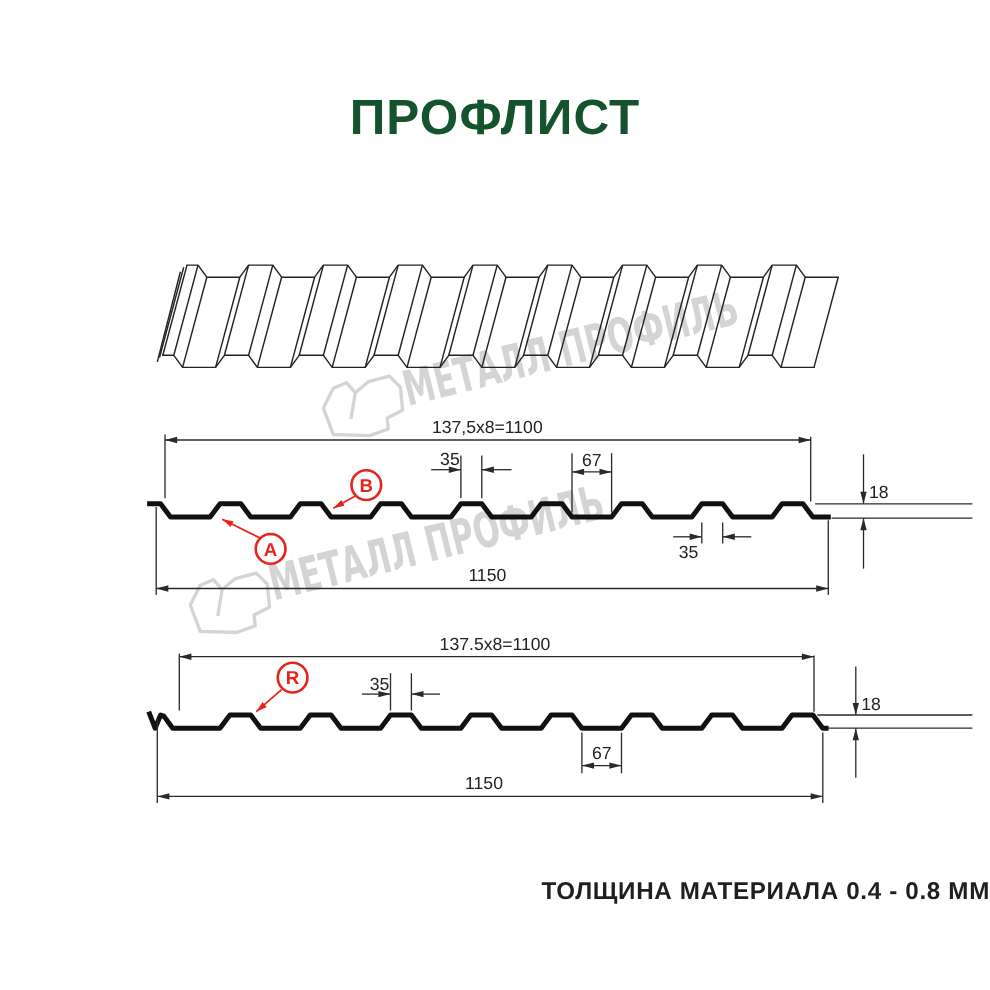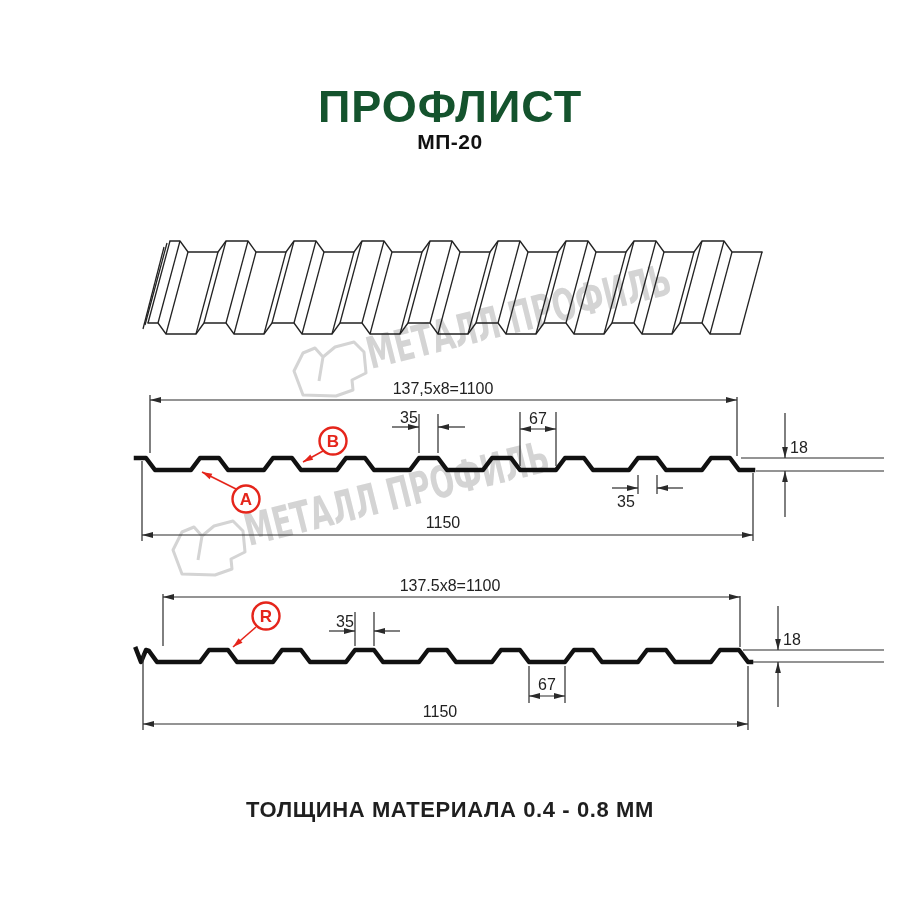--- a/index.html
+++ b/index.html
@@ -27,7 +27,6 @@
 <div id="stage">
 
   <div class="title">ПРОФЛИСТ</div>
-  <div class="subtitle">МП-20</div>
 
   <svg id="scene" width="900" height="900" viewBox="0 0 900 900">
 

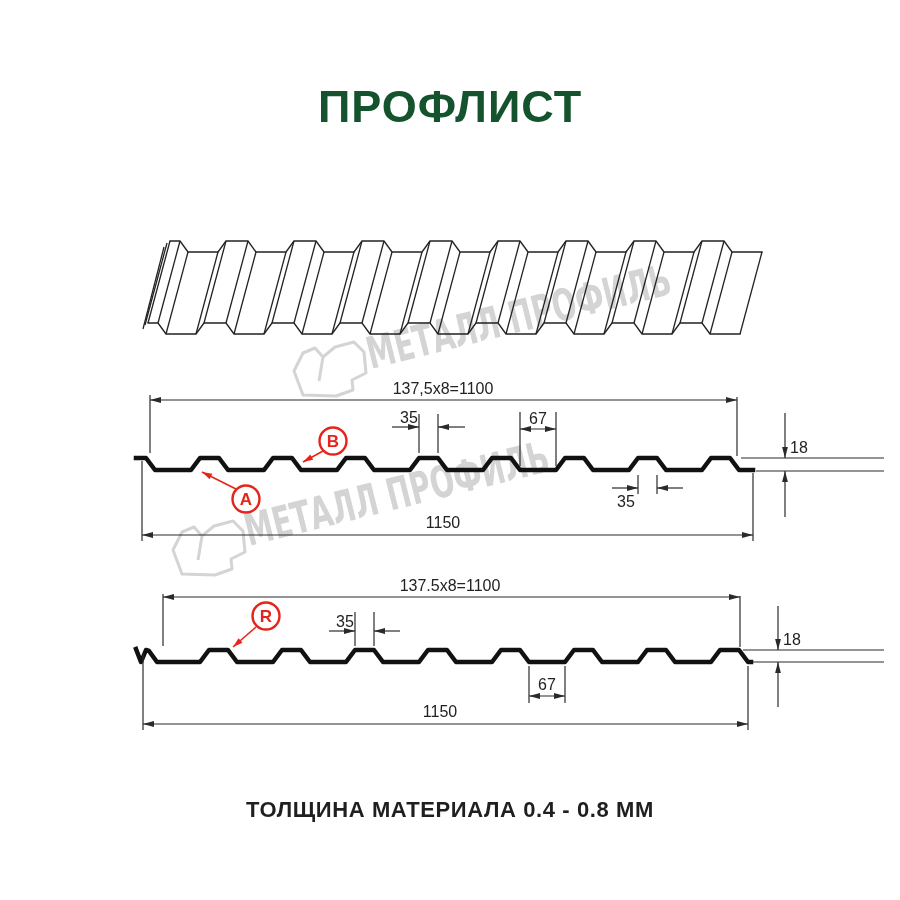--- a/index.html
+++ b/index.html
@@ -10,7 +10,7 @@
          font-size:45px;font-weight:800;letter-spacing:1px;color:#14532d;}
   .subtitle{position:absolute;left:0;top:130px;width:100%;text-align:center;
          font-size:21px;font-weight:bold;letter-spacing:.5px;color:#111;}
-  .note{position:absolute;left:0;top:797px;width:100%;text-align:center;
+  .note{position:absolute;left:0;top:797px;width:100%;text-align:right;
          font-size:22px;font-weight:bold;letter-spacing:.6px;color:#1f1f1f;}
   text.dim{font-family:"Liberation Sans","DejaVu Sans",sans-serif;font-size:16px;fill:#222;}
   text.dim.mid{text-anchor:middle;}

